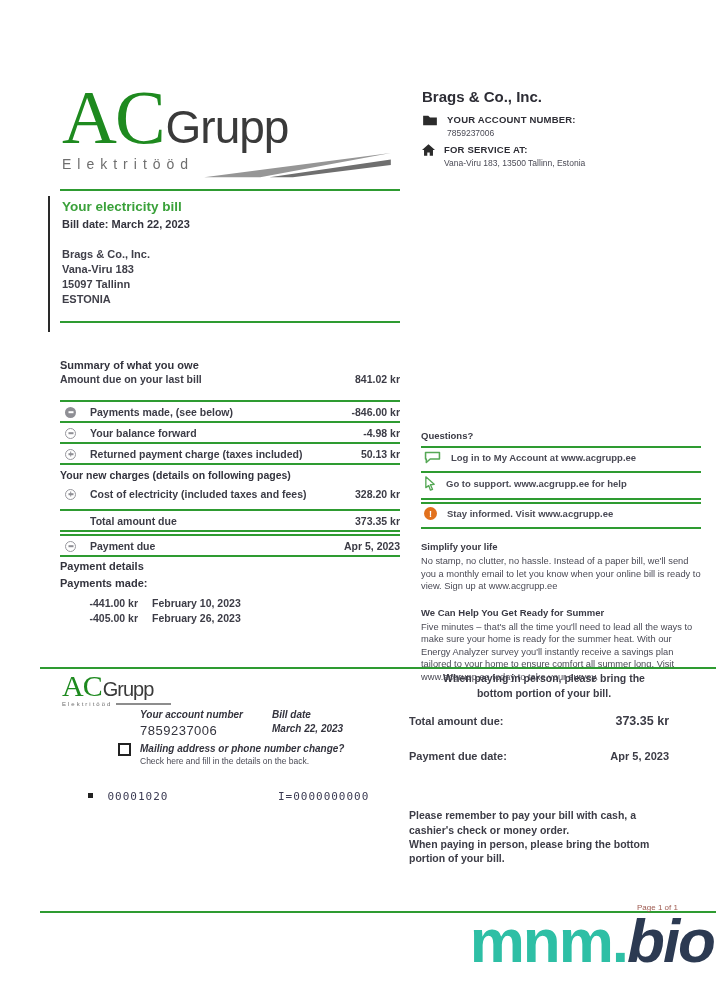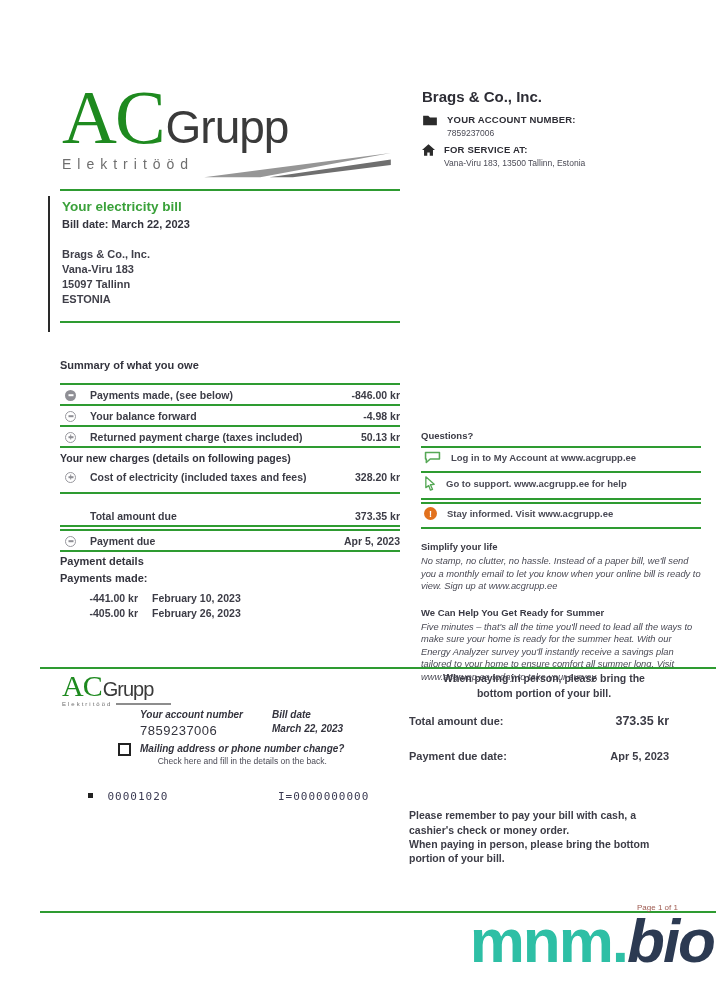--- a/index.html
+++ b/index.html
@@ -122,6 +122,10 @@
 
   <div class="abs" style="left:60px;top:359px;width:340px;">
     <div class="sec-head">Summary of what you owe</div>
+    <div class="srow" style="padding-top:2px;">
+      <span class="lbl">Amount due on your last bill</span>
+      <span class="val">841.02 kr</span>
+    </div>
     <div style="height:12px;"></div>
 
     <div class="dline"></div>

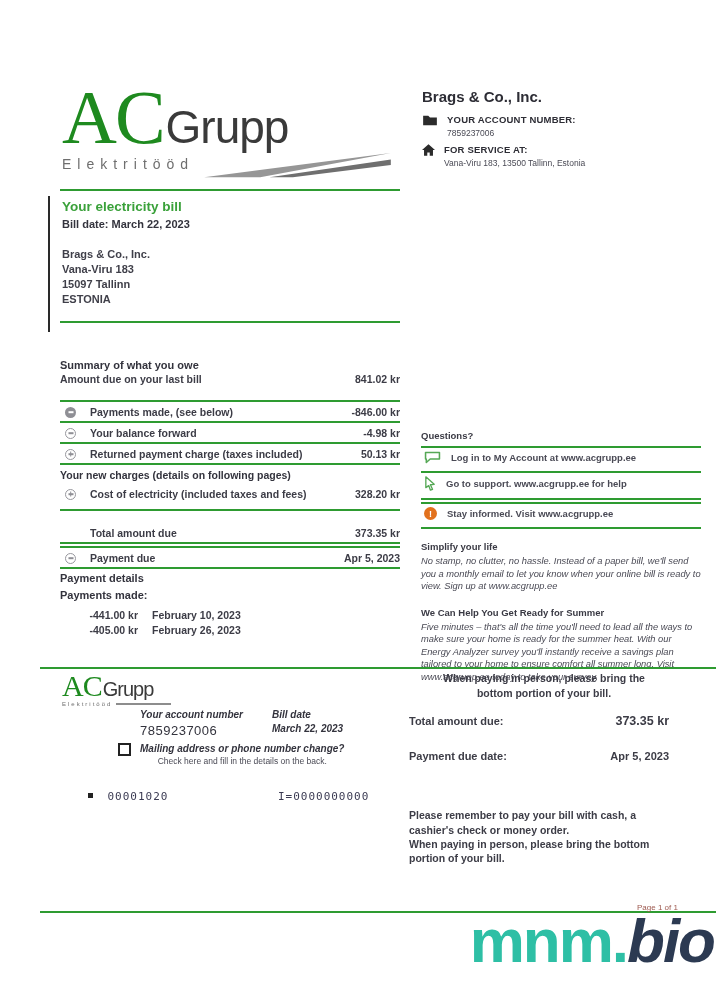--- a/index.html
+++ b/index.html
@@ -29,7 +29,7 @@
   .srow{display:flex;align-items:center;font-size:10.5px;font-weight:bold;color:#3c3c46;padding:4px 0 3px 0;}
   .srow .lbl{flex:1;}
   .srow .val{text-align:right;white-space:nowrap;}
-  .ind{padding-left:30px;margin-top:12px;}
+  .ind{padding-left:30px;}
   .cic{position:relative;width:11px;height:11px;border-radius:50%;box-sizing:border-box;flex:0 0 auto;margin:0 14px 0 5px;}
   .cic.outline{border:1.5px solid #98989e;}
   .cic.filled{background:#8f8f95;}

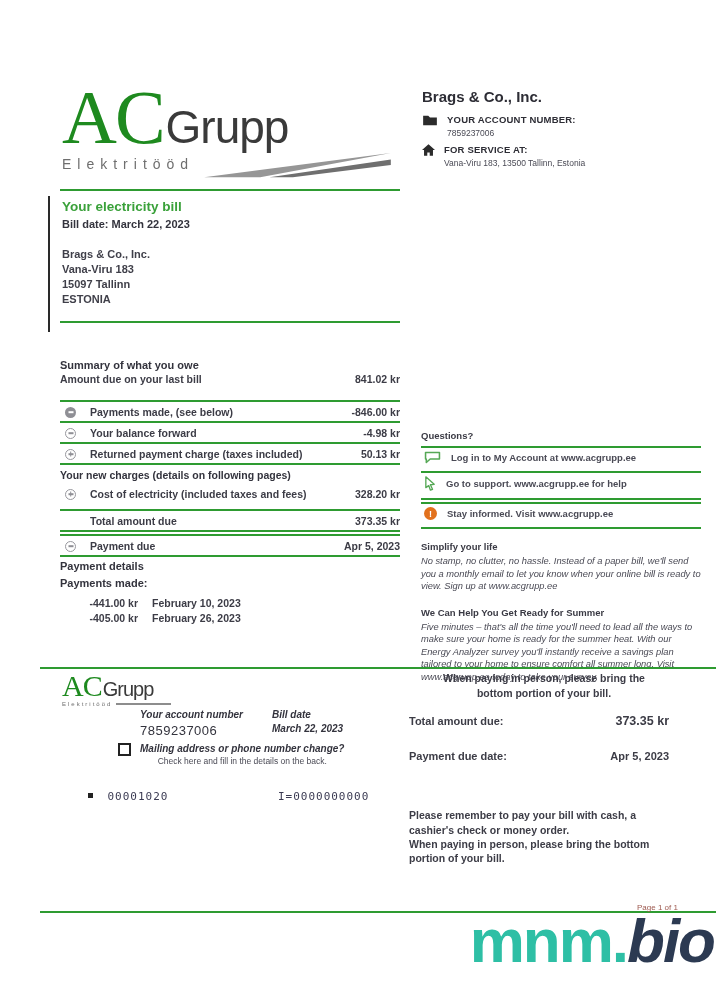--- a/index.html
+++ b/index.html
@@ -47,7 +47,7 @@
                display:inline-flex;align-items:center;justify-content:center;flex:0 0 auto;}
   .alert-badge::before{content:"!";}
   .promo-h{font-size:9.5px;font-weight:bold;color:#3a3a44;}
-  .promo-p{font-size:9.3px;color:#4a4a55;line-height:1.35;margin-top:3px;font-style:italic;}
+  .promo-p{font-size:9.3px;color:#4a4a55;line-height:1.35;margin-top:3px;}
   
   .stub-lab{font-size:10px;font-weight:bold;color:#33333d;font-style:italic;}
   .stub-num{font-size:13px;color:#33333d;letter-spacing:.5px;margin-top:3px;}

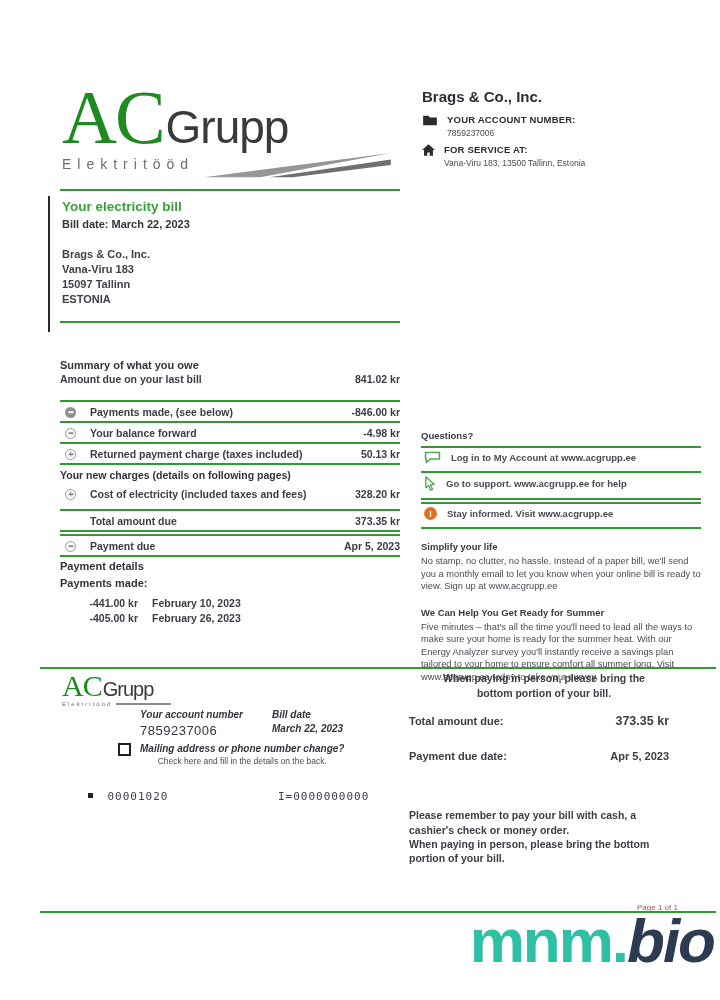--- a/index.html
+++ b/index.html
@@ -233,7 +233,7 @@
     <div class="stub-lab" style="margin-top:3px;">March 22, 2023</div>
   </div>
 
-  <div class="abs" style="left:118px;top:743px;display:flex;gap:9px;text-align:center;">
+  <div class="abs" style="left:118px;top:743px;display:flex;gap:9px;">
     <span class="checkbox"></span>
     <div>
       <div class="stub-lab">Mailing address or phone number change?</div>

